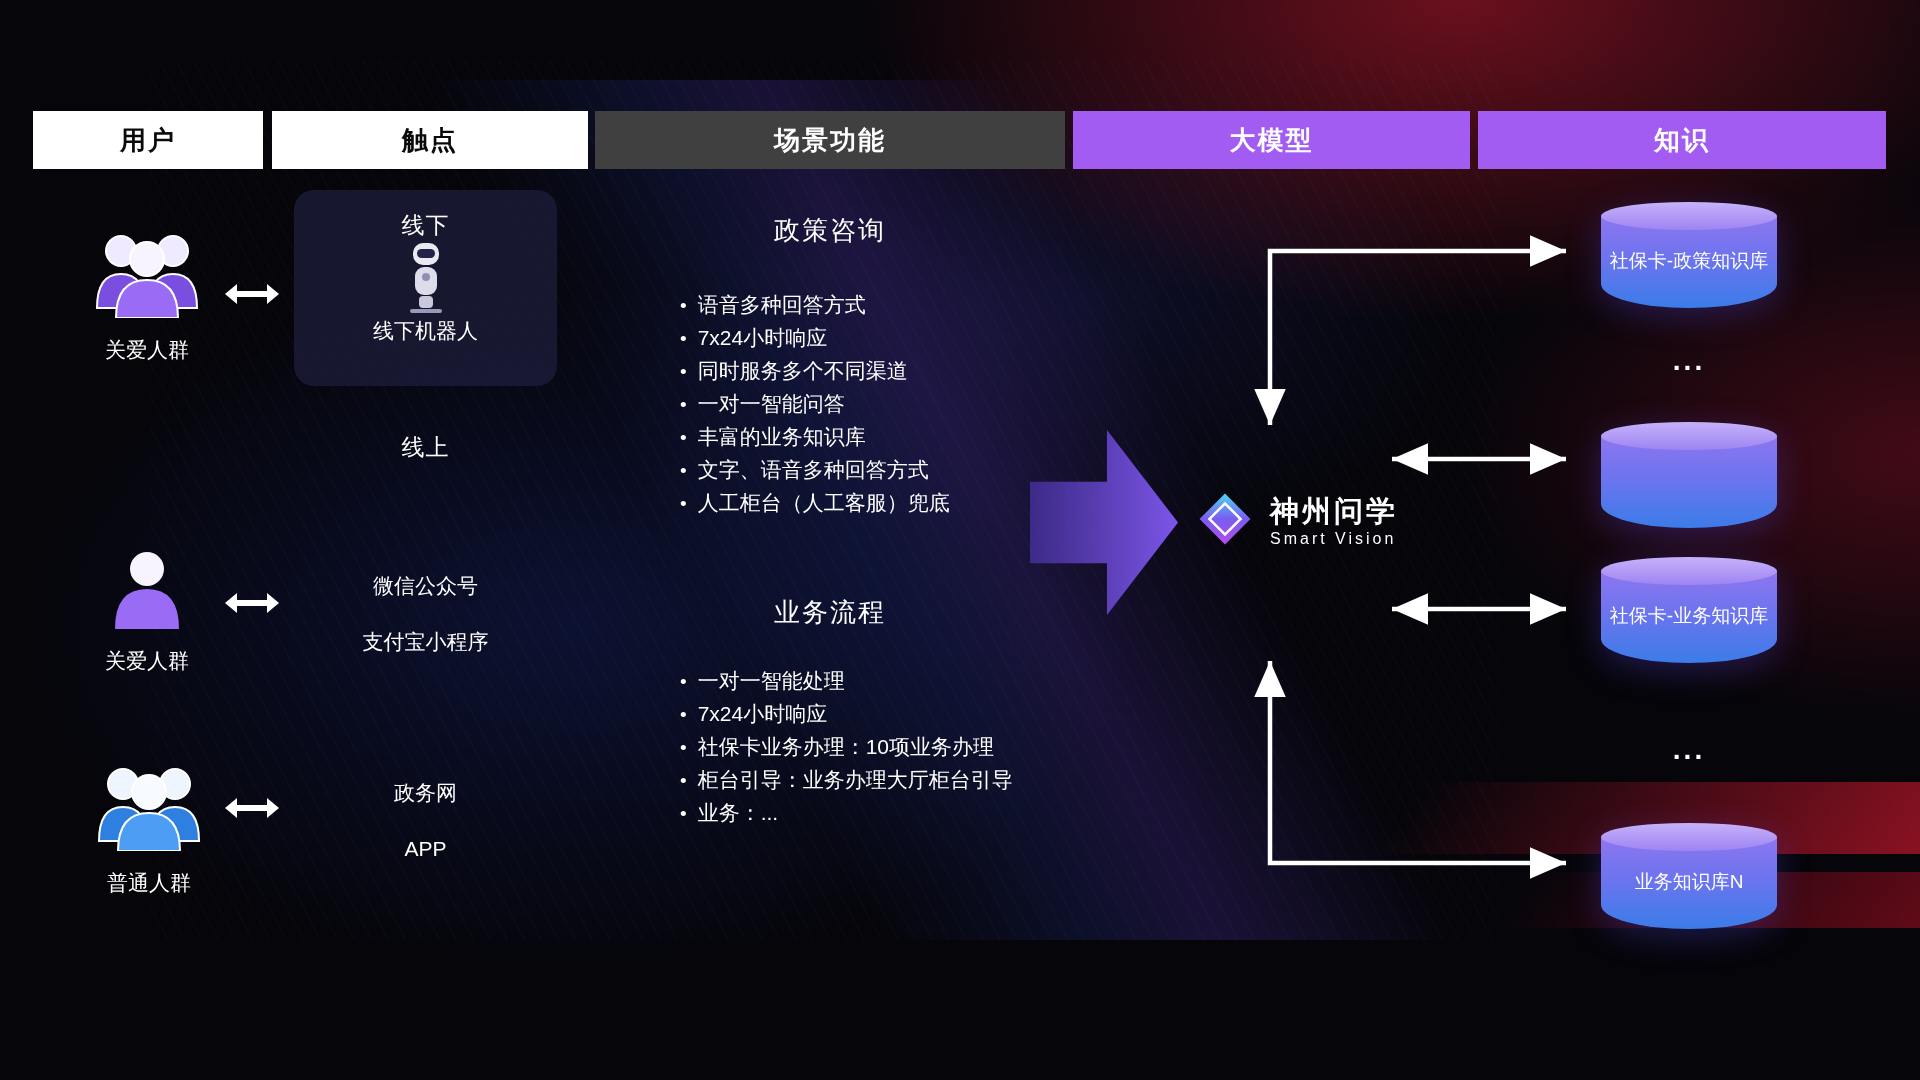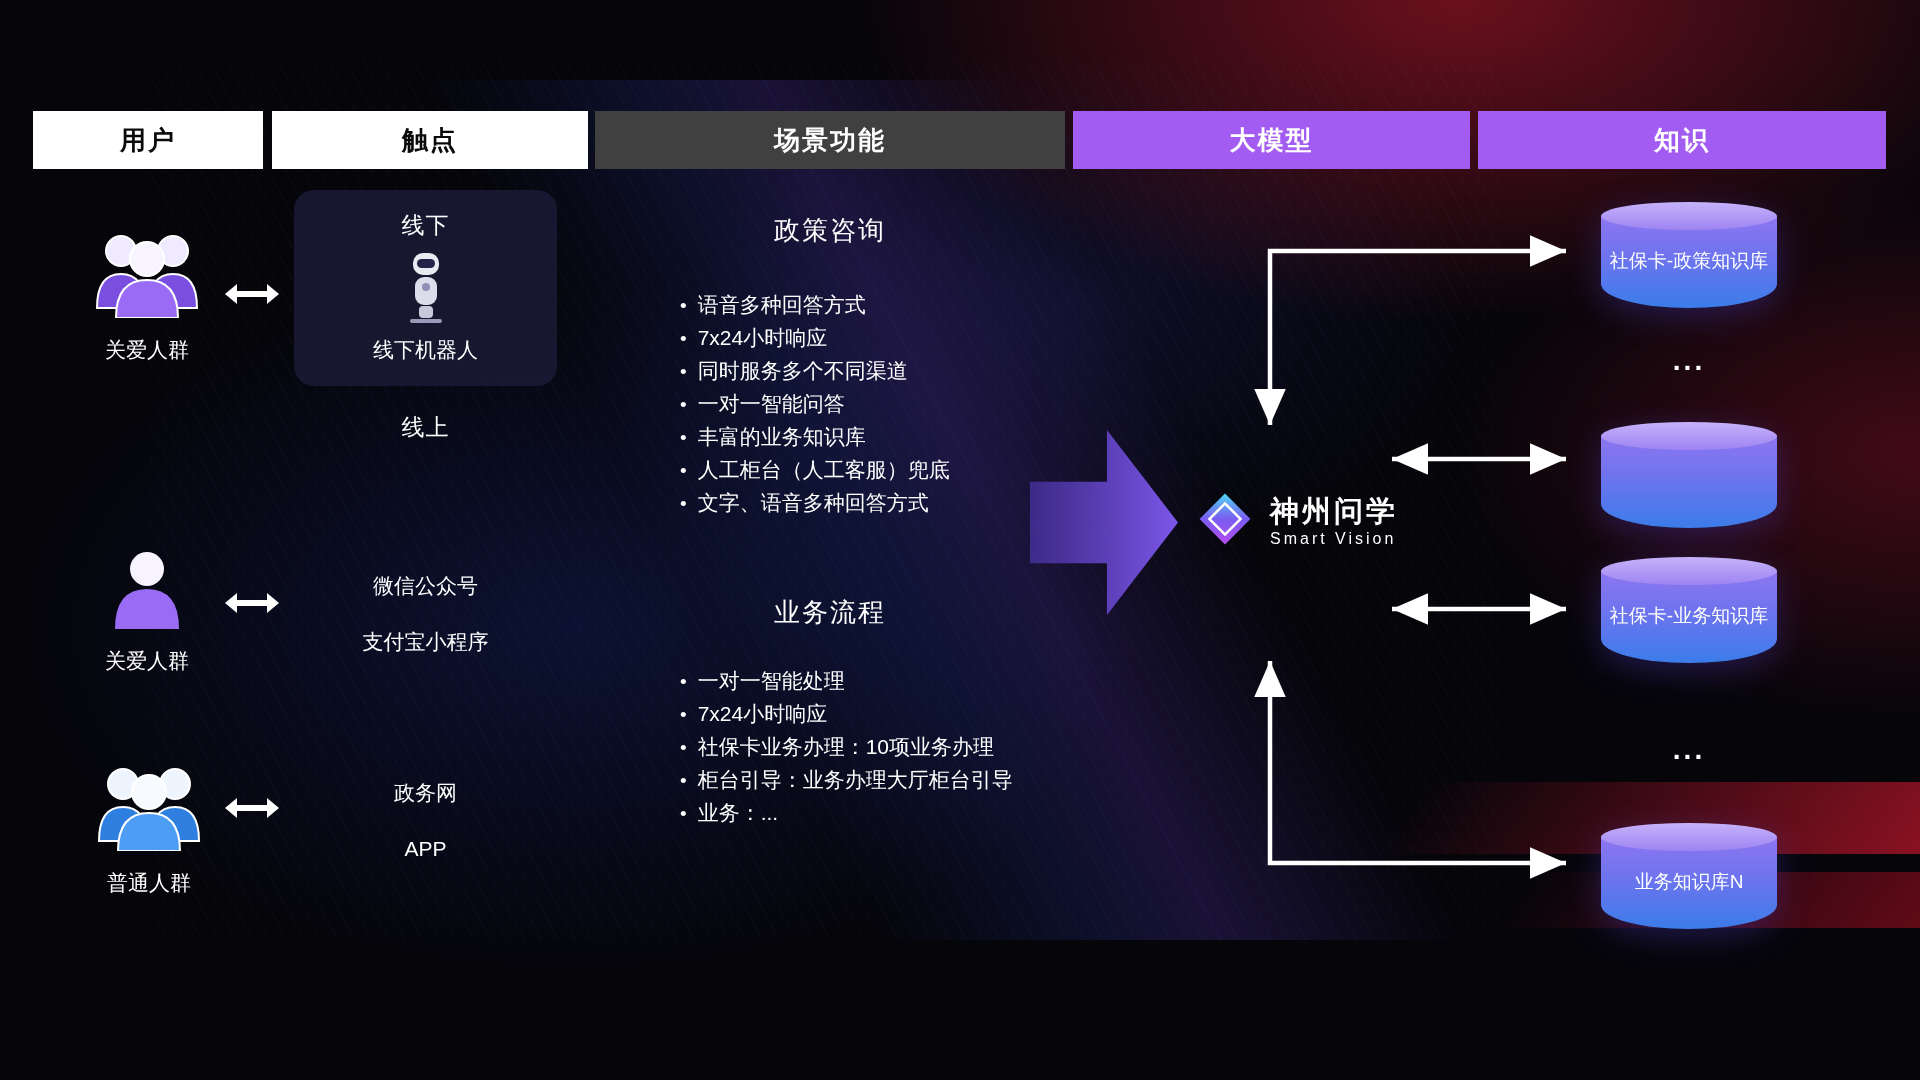--- a/index.html
+++ b/index.html
@@ -51,7 +51,7 @@
   
   .offline-box { position:absolute; left:294px; top:190px; width:263px; height:196px;
     background:rgba(28,28,58,0.78); border-radius:20px;
-    display:flex; flex-direction:column; align-items:center; justify-content:space-between;
+    display:flex; flex-direction:column; align-items:center; 
     padding:20px 0 22px; }
   .offline-title { font-size:23px; letter-spacing:1px; }
   .offline-robot-label { font-size:21px; }

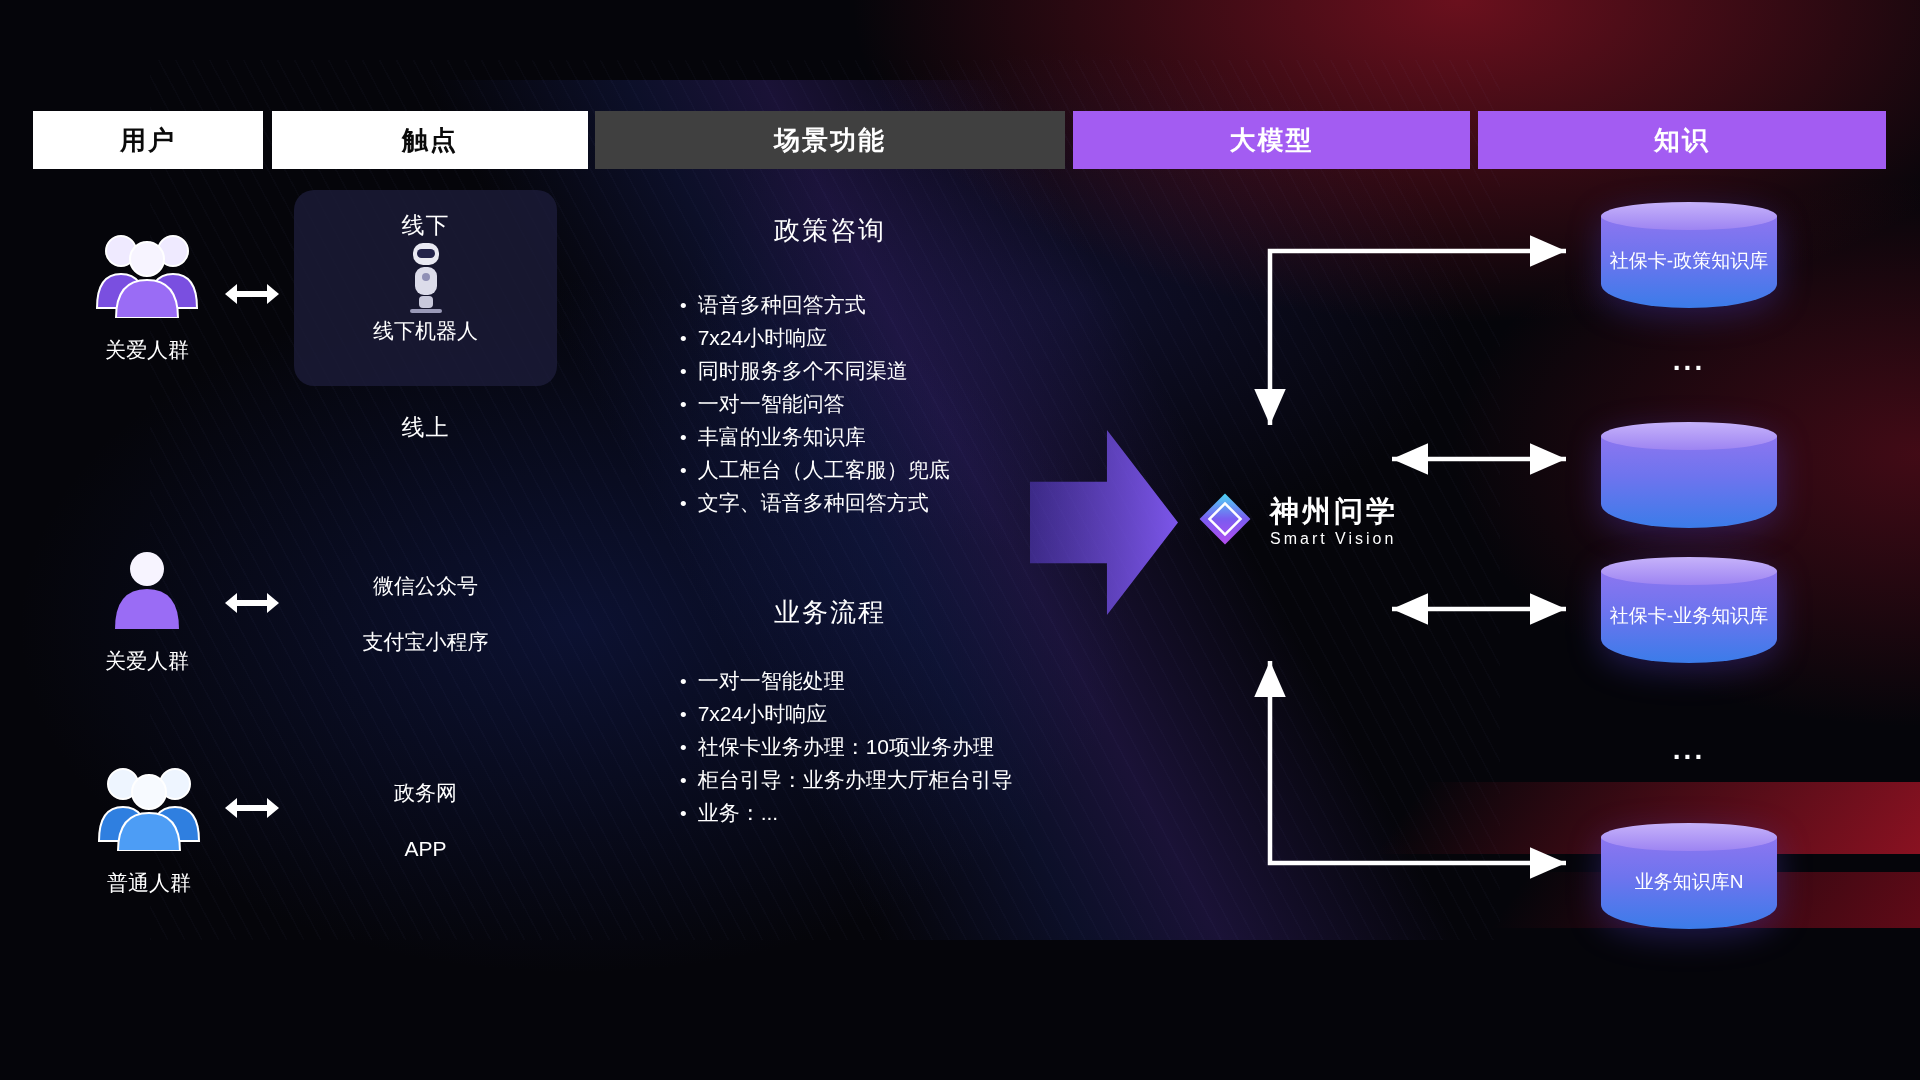--- a/index.html
+++ b/index.html
@@ -56,7 +56,7 @@
   .offline-title { font-size:23px; letter-spacing:1px; }
   .offline-robot-label { font-size:21px; }
   .tp-text { position:absolute; left:294px; width:263px; text-align:center; }
-  #tp-online { top:412px; font-size:23px; letter-spacing:1px; }
+  #tp-online { top:432px; font-size:23px; letter-spacing:1px; }
   #tp-ch0 { top:572px; font-size:21px; }
   #tp-ch1 { top:628px; font-size:21px; }
   #tp-ch2 { top:779px; font-size:21px; }

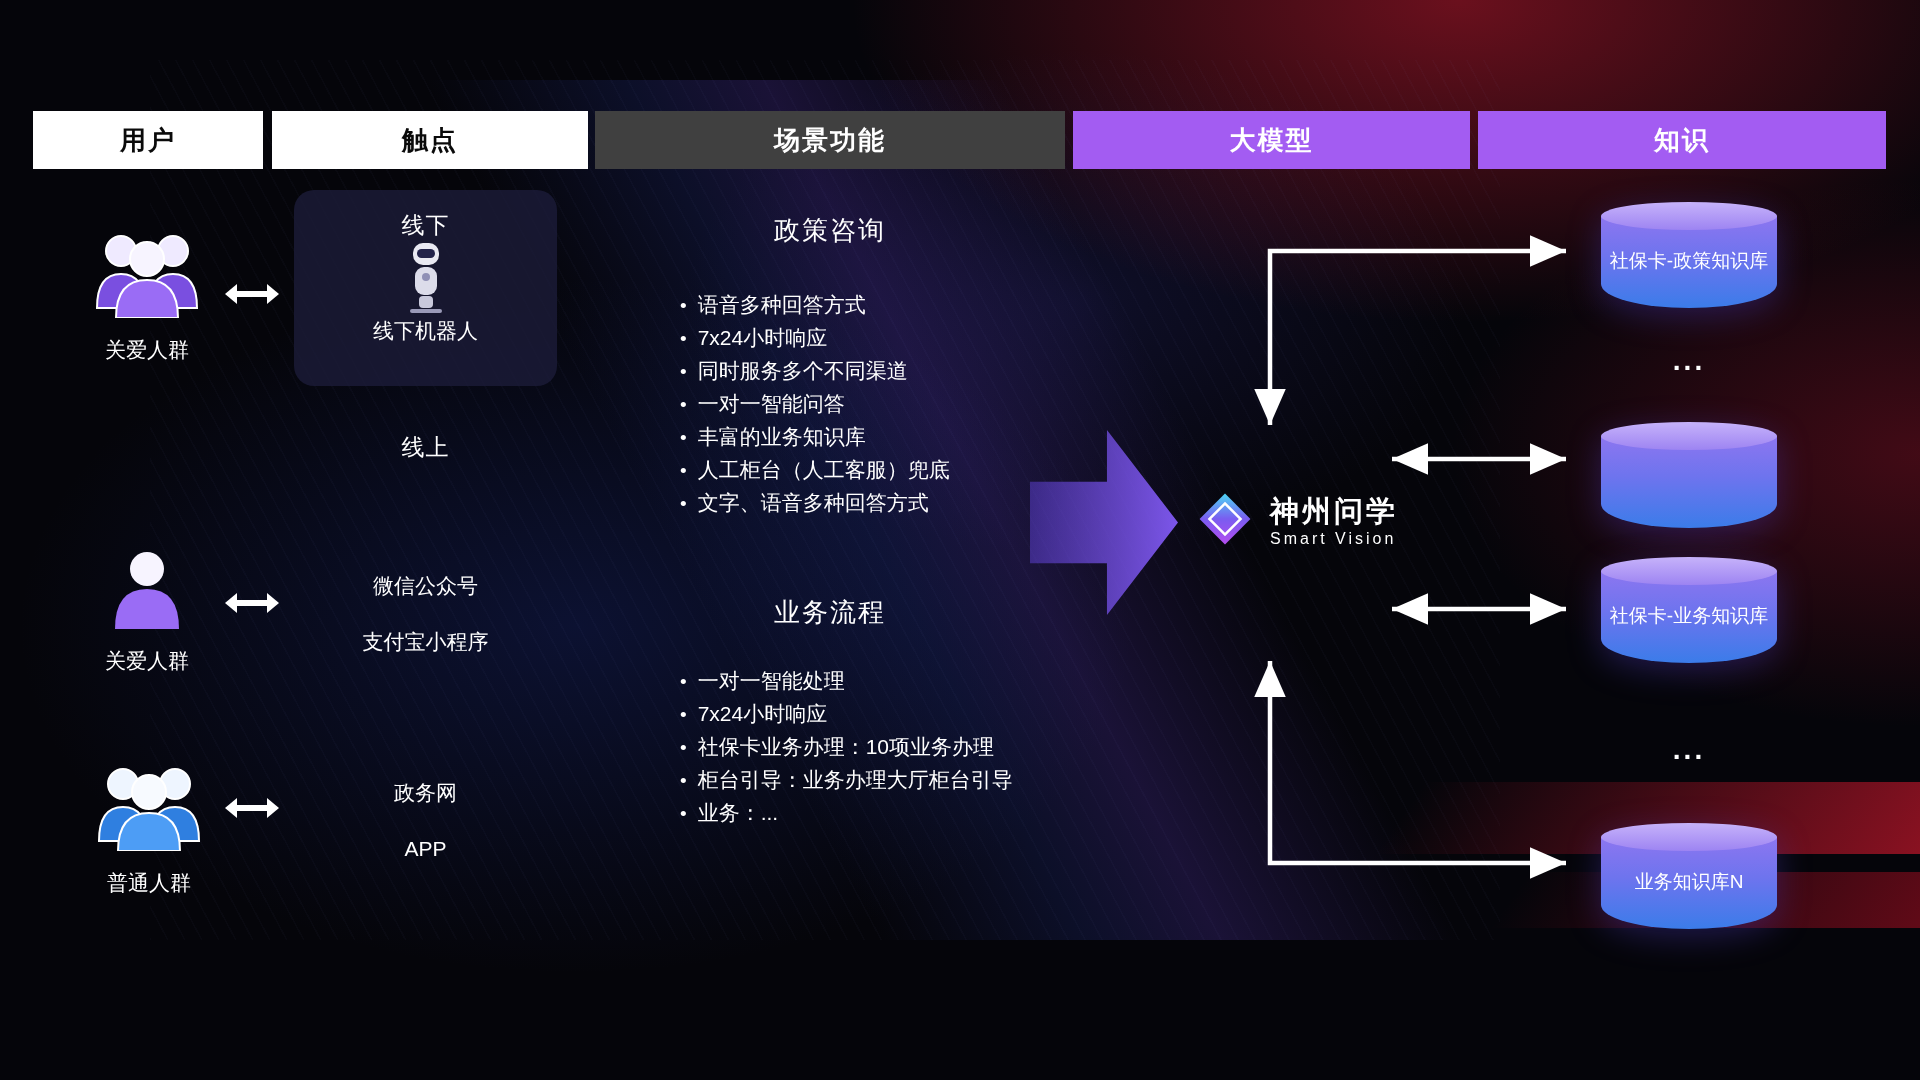--- a/index.html
+++ b/index.html
@@ -211,8 +211,8 @@
   <li>同时服务多个不同渠道</li>
   <li>一对一智能问答</li>
   <li>丰富的业务知识库</li>
+  <li>文字、语音多种回答方式</li>
   <li>人工柜台（人工客服）兜底</li>
-  <li>文字、语音多种回答方式</li>
 </ul>
 
 <div class="scene-title" id="scene-title-1">业务流程</div>

